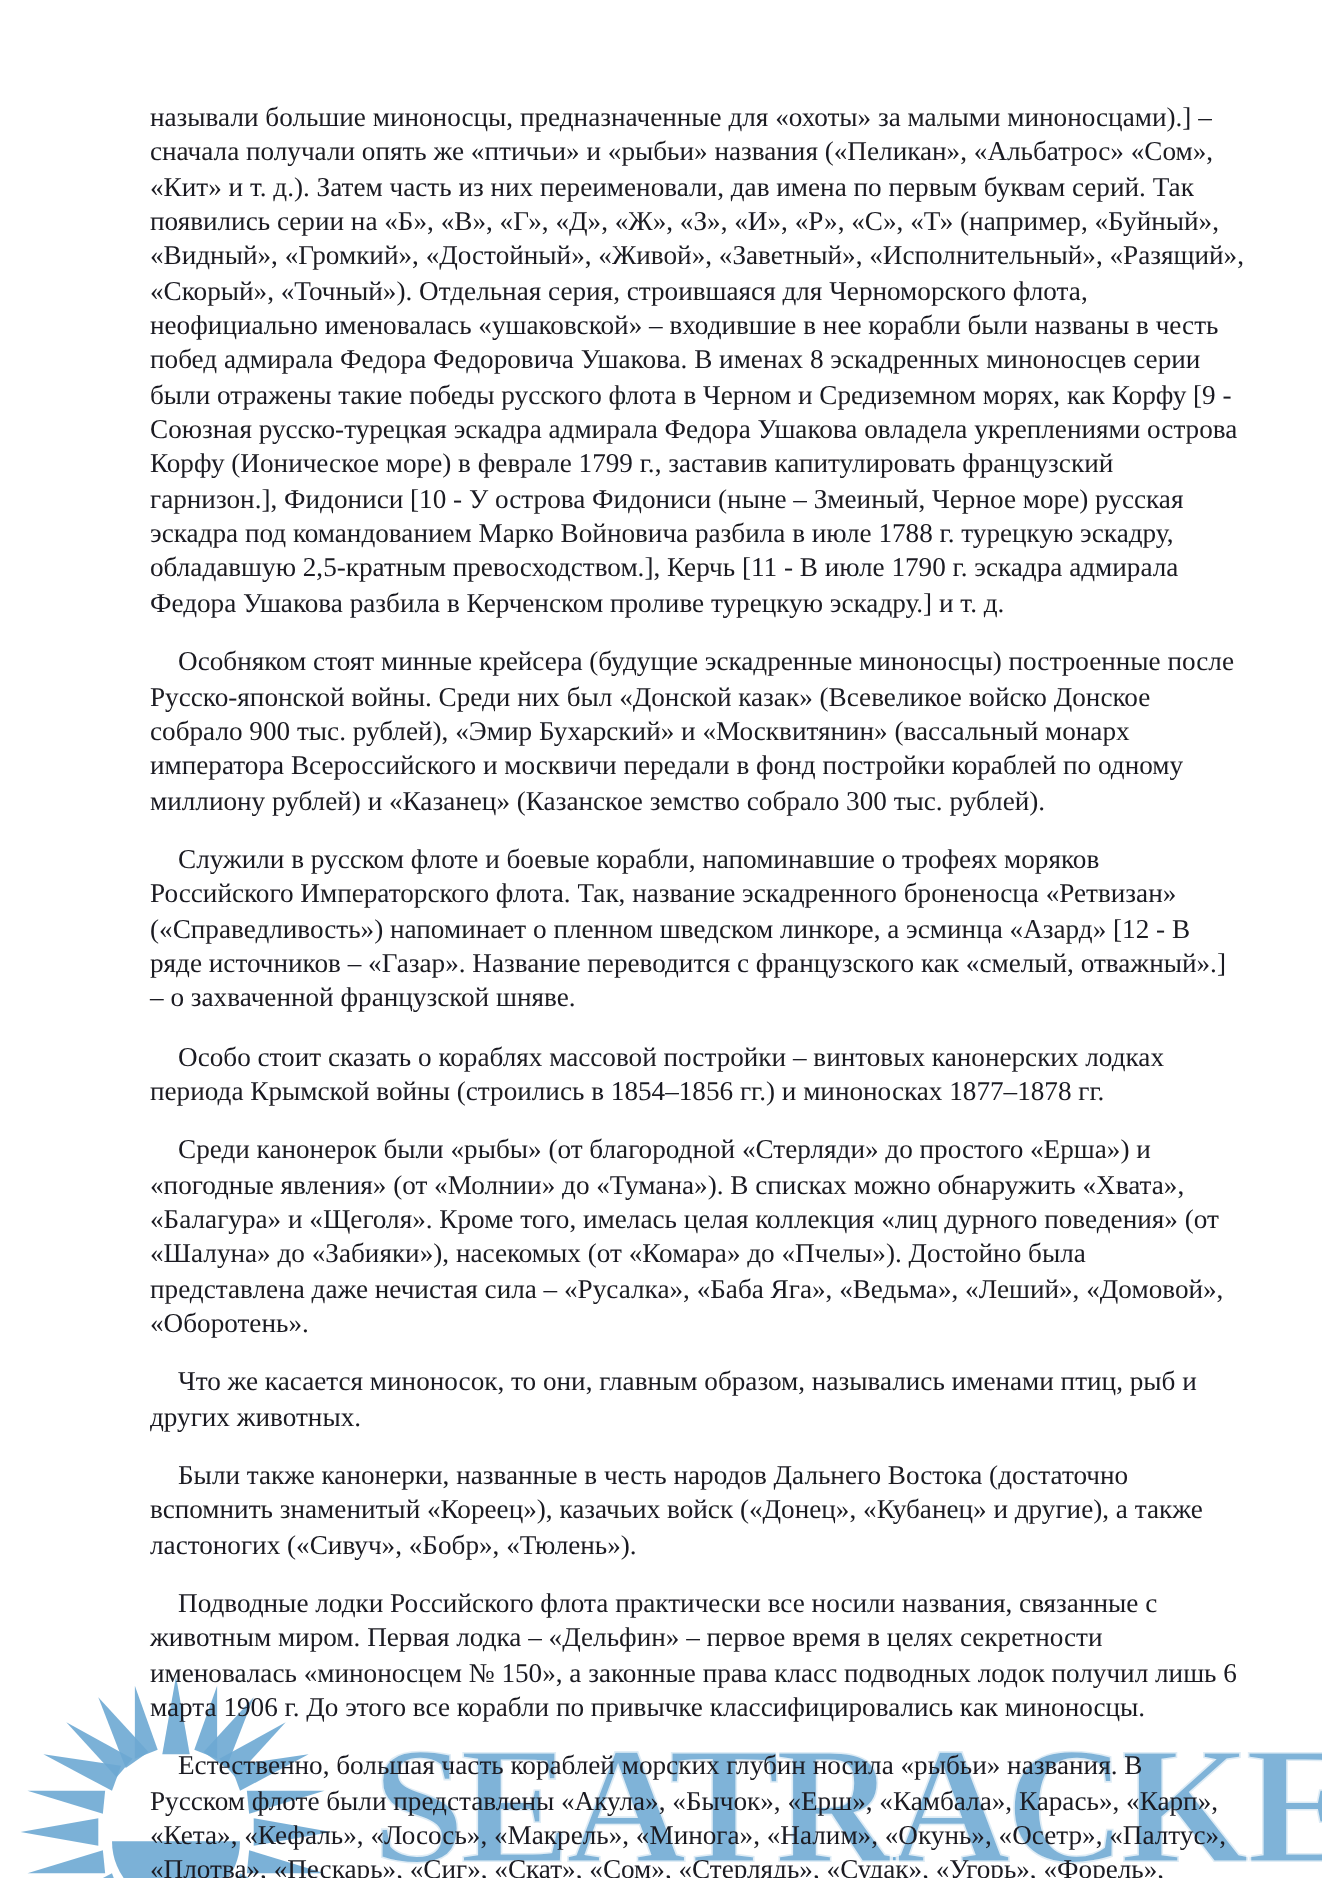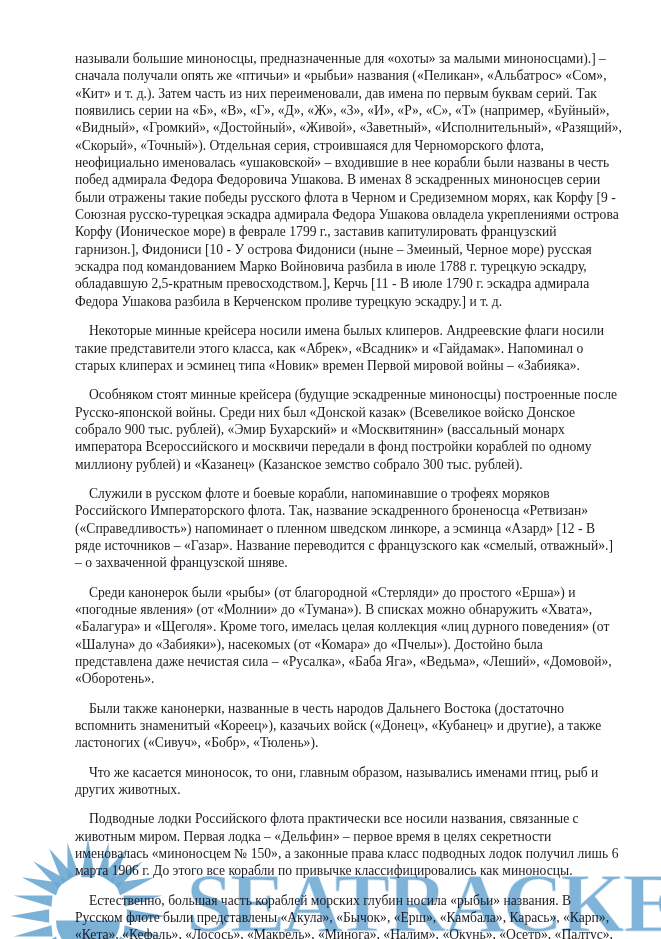--- a/index.html
+++ b/index.html
@@ -100,7 +100,6 @@
 
   <div class="text-block">
     <p>называли большие миноносцы, предназначенные для «охоты» за малыми миноносцами).] – сначала получали опять же «птичьи» и «рыбьи» названия («Пеликан», «Альбатрос» «Сом», «Кит» и т. д.). Затем часть из них переименовали, дав имена по первым буквам серий. Так появились серии на «Б», «В», «Г», «Д», «Ж», «З», «И», «Р», «С», «Т» (например, «Буйный», «Видный», «Громкий», «Достойный», «Живой», «Заветный», «Исполнительный», «Разящий», «Скорый», «Точный»). Отдельная серия, строившаяся для Черноморского флота, неофициально именовалась «ушаковской» – входившие в нее корабли были названы в честь побед адмирала Федора Федоровича Ушакова. В именах 8 эскадренных миноносцев серии были отражены такие победы русского флота в Черном и Средиземном морях, как Корфу [9 - Союзная русско-турецкая эскадра адмирала Федора Ушакова овладела укреплениями острова Корфу (Ионическое море) в феврале 1799 г., заставив капитулировать французский гарнизон.], Фидониси [10 - У острова Фидониси (ныне – Змеиный, Черное море) русская эскадра под командованием Марко Войновича разбила в июле 1788 г. турецкую эскадру, обладавшую 2,5-кратным превосходством.], Керчь [11 - В июле 1790 г. эскадра адмирала Федора Ушакова разбила в Керченском проливе турецкую эскадру.] и т. д.</p>
-    <p class="indent">Некоторые минные крейсера носили имена былых клиперов. Андреевские флаги носили такие представители этого класса, как «Абрек», «Всадник» и «Гайдамак». Напоминал о старых клиперах и эсминец типа «Новик» времен Первой мировой войны – «Забияка».</p>
     <p class="indent">Особняком стоят минные крейсера (будущие эскадренные миноносцы) построенные после Русско-японской войны. Среди них был «Донской казак» (Всевеликое войско Донское собрало 900 тыс. рублей), «Эмир Бухарский» и «Москвитянин» (вассальный монарх императора Всероссийского и москвичи передали в фонд постройки кораблей по одному миллиону рублей) и «Казанец» (Казанское земство собрало 300 тыс. рублей).</p>
     <p class="indent">Служили в русском флоте и боевые корабли, напоминавшие о трофеях моряков Российского Императорского флота. Так, название эскадренного броненосца «Ретвизан» («Справедливость») напоминает о пленном шведском линкоре, а эсминца «Азард» [12 - В ряде источников – «Газар». Название переводится с французского как «смелый, отважный».] – о захваченной французской шняве.</p>
     <p class="indent">Среди канонерок были «рыбы» (от благородной «Стерляди» до простого «Ерша») и «погодные явления» (от «Молнии» до «Тумана»). В списках можно обнаружить «Хвата», «Балагура» и «Щеголя». Кроме того, имелась целая коллекция «лиц дурного поведения» (от «Шалуна» до «Забияки»), насекомых (от «Комара» до «Пчелы»). Достойно была представлена даже нечистая сила – «Русалка», «Баба Яга», «Ведьма», «Леший», «Домовой», «Оборотень».</p>

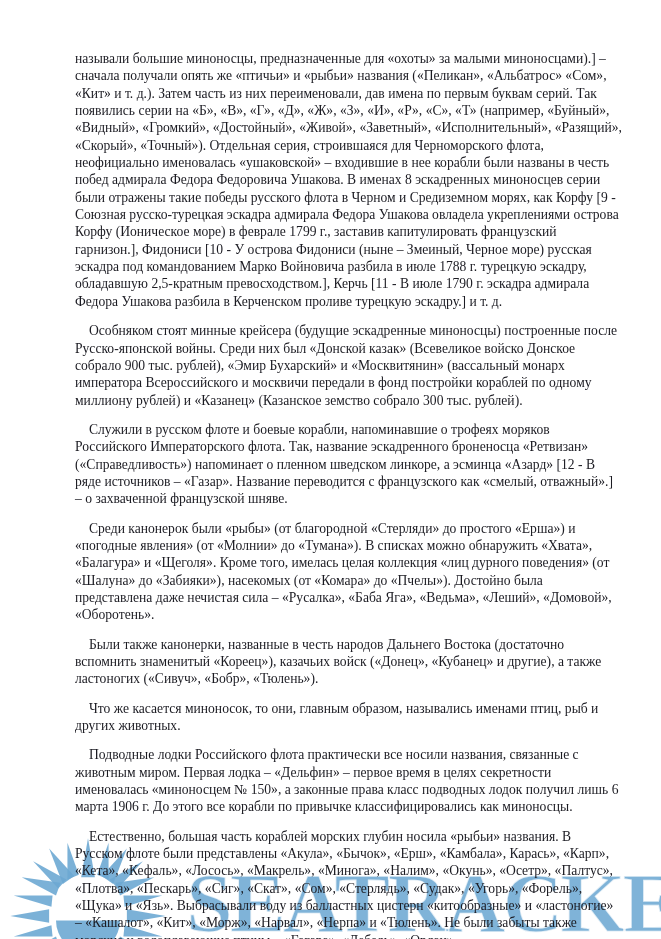--- a/index.html
+++ b/index.html
@@ -102,6 +102,7 @@
     <p>называли большие миноносцы, предназначенные для «охоты» за малыми миноносцами).] – сначала получали опять же «птичьи» и «рыбьи» названия («Пеликан», «Альбатрос» «Сом», «Кит» и т. д.). Затем часть из них переименовали, дав имена по первым буквам серий. Так появились серии на «Б», «В», «Г», «Д», «Ж», «З», «И», «Р», «С», «Т» (например, «Буйный», «Видный», «Громкий», «Достойный», «Живой», «Заветный», «Исполнительный», «Разящий», «Скорый», «Точный»). Отдельная серия, строившаяся для Черноморского флота, неофициально именовалась «ушаковской» – входившие в нее корабли были названы в честь побед адмирала Федора Федоровича Ушакова. В именах 8 эскадренных миноносцев серии были отражены такие победы русского флота в Черном и Средиземном морях, как Корфу [9 - Союзная русско-турецкая эскадра адмирала Федора Ушакова овладела укреплениями острова Корфу (Ионическое море) в феврале 1799 г., заставив капитулировать французский гарнизон.], Фидониси [10 - У острова Фидониси (ныне – Змеиный, Черное море) русская эскадра под командованием Марко Войновича разбила в июле 1788 г. турецкую эскадру, обладавшую 2,5-кратным превосходством.], Керчь [11 - В июле 1790 г. эскадра адмирала Федора Ушакова разбила в Керченском проливе турецкую эскадру.] и т. д.</p>
     <p class="indent">Особняком стоят минные крейсера (будущие эскадренные миноносцы) построенные после Русско-японской войны. Среди них был «Донской казак» (Всевеликое войско Донское собрало 900 тыс. рублей), «Эмир Бухарский» и «Москвитянин» (вассальный монарх императора Всероссийского и москвичи передали в фонд постройки кораблей по одному миллиону рублей) и «Казанец» (Казанское земство собрало 300 тыс. рублей).</p>
     <p class="indent">Служили в русском флоте и боевые корабли, напоминавшие о трофеях моряков Российского Императорского флота. Так, название эскадренного броненосца «Ретвизан» («Справедливость») напоминает о пленном шведском линкоре, а эсминца «Азард» [12 - В ряде источников – «Газар». Название переводится с французского как «смелый, отважный».] – о захваченной французской шняве.</p>
+    <p class="indent">Особо стоит сказать о кораблях массовой постройки – винтовых канонерских лодках периода Крымской войны (строились в 1854–1856 гг.) и миноносках 1877–1878 гг.</p>
     <p class="indent">Среди канонерок были «рыбы» (от благородной «Стерляди» до простого «Ерша») и «погодные явления» (от «Молнии» до «Тумана»). В списках можно обнаружить «Хвата», «Балагура» и «Щеголя». Кроме того, имелась целая коллекция «лиц дурного поведения» (от «Шалуна» до «Забияки»), насекомых (от «Комара» до «Пчелы»). Достойно была представлена даже нечистая сила – «Русалка», «Баба Яга», «Ведьма», «Леший», «Домовой», «Оборотень».</p>
     <p class="indent">Были также канонерки, названные в честь народов Дальнего Востока (достаточно вспомнить знаменитый «Кореец»), казачьих войск («Донец», «Кубанец» и другие), а также ластоногих («Сивуч», «Бобр», «Тюлень»).</p>
     <p class="indent">Что же касается миноносок, то они, главным образом, назывались именами птиц, рыб и других животных.</p>

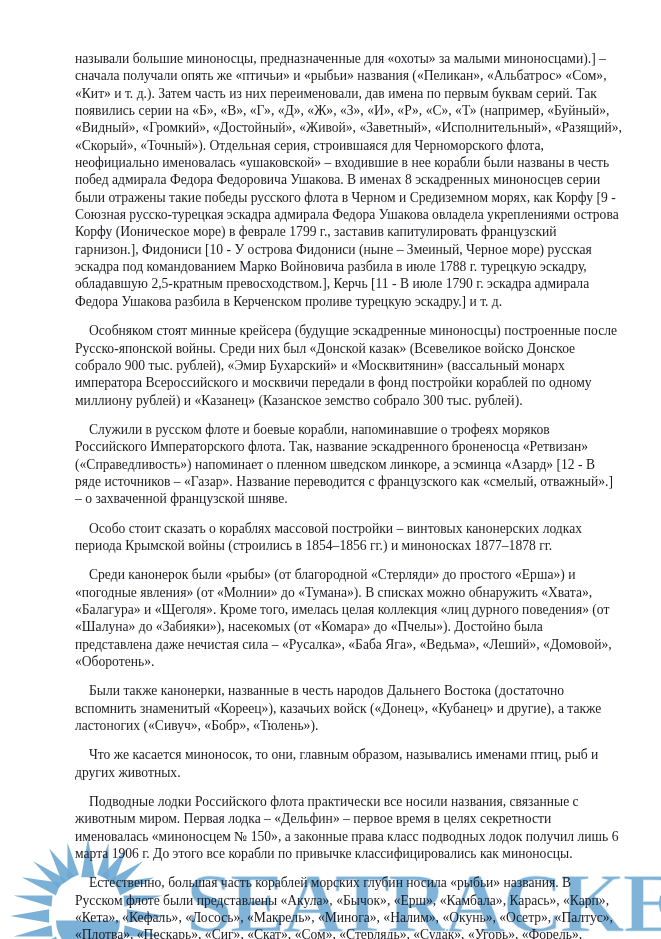--- a/index.html
+++ b/index.html
@@ -104,8 +104,8 @@
     <p class="indent">Служили в русском флоте и боевые корабли, напоминавшие о трофеях моряков Российского Императорского флота. Так, название эскадренного броненосца «Ретвизан» («Справедливость») напоминает о пленном шведском линкоре, а эсминца «Азард» [12 - В ряде источников – «Газар». Название переводится с французского как «смелый, отважный».] – о захваченной французской шняве.</p>
     <p class="indent">Особо стоит сказать о кораблях массовой постройки – винтовых канонерских лодках периода Крымской войны (строились в 1854–1856 гг.) и миноносках 1877–1878 гг.</p>
     <p class="indent">Среди канонерок были «рыбы» (от благородной «Стерляди» до простого «Ерша») и «погодные явления» (от «Молнии» до «Тумана»). В списках можно обнаружить «Хвата», «Балагура» и «Щеголя». Кроме того, имелась целая коллекция «лиц дурного поведения» (от «Шалуна» до «Забияки»), насекомых (от «Комара» до «Пчелы»). Достойно была представлена даже нечистая сила – «Русалка», «Баба Яга», «Ведьма», «Леший», «Домовой», «Оборотень».</p>
+    <p class="indent">Что же касается миноносок, то они, главным образом, назывались именами птиц, рыб и других животных.</p>
     <p class="indent">Были также канонерки, названные в честь народов Дальнего Востока (достаточно вспомнить знаменитый «Кореец»), казачьих войск («Донец», «Кубанец» и другие), а также ластоногих («Сивуч», «Бобр», «Тюлень»).</p>
-    <p class="indent">Что же касается миноносок, то они, главным образом, назывались именами птиц, рыб и других животных.</p>
     <p class="indent">Подводные лодки Российского флота практически все носили названия, связанные с животным миром. Первая лодка – «Дельфин» – первое время в целях секретности именовалась «миноносцем № 150», а законные права класс подводных лодок получил лишь 6 марта 1906 г. До этого все корабли по привычке классифицировались как миноносцы.</p>
     <p class="indent">Естественно, большая часть кораблей морских глубин носила «рыбьи» названия. В Русском флоте были представлены «Акула», «Бычок», «Ерш», «Камбала», Карась», «Карп», «Кета», «Кефаль», «Лосось», «Макрель», «Минога», «Налим», «Окунь», «Осетр», «Палтус», «Плотва», «Пескарь», «Сиг», «Скат», «Сом», «Стерлядь», «Судак», «Угорь», «Форель», «Щука» и «Язь». Выбрасывали воду из балластных цистерн «китообразные» и «ластоногие» – «Кашалот», «Кит», «Морж», «Нарвал», «Нерпа» и «Тюлень». Не были забыты также морские и водоплавающие птицы – «Гагара», «Лебедь», «Орлан»,</p>
   </div>

